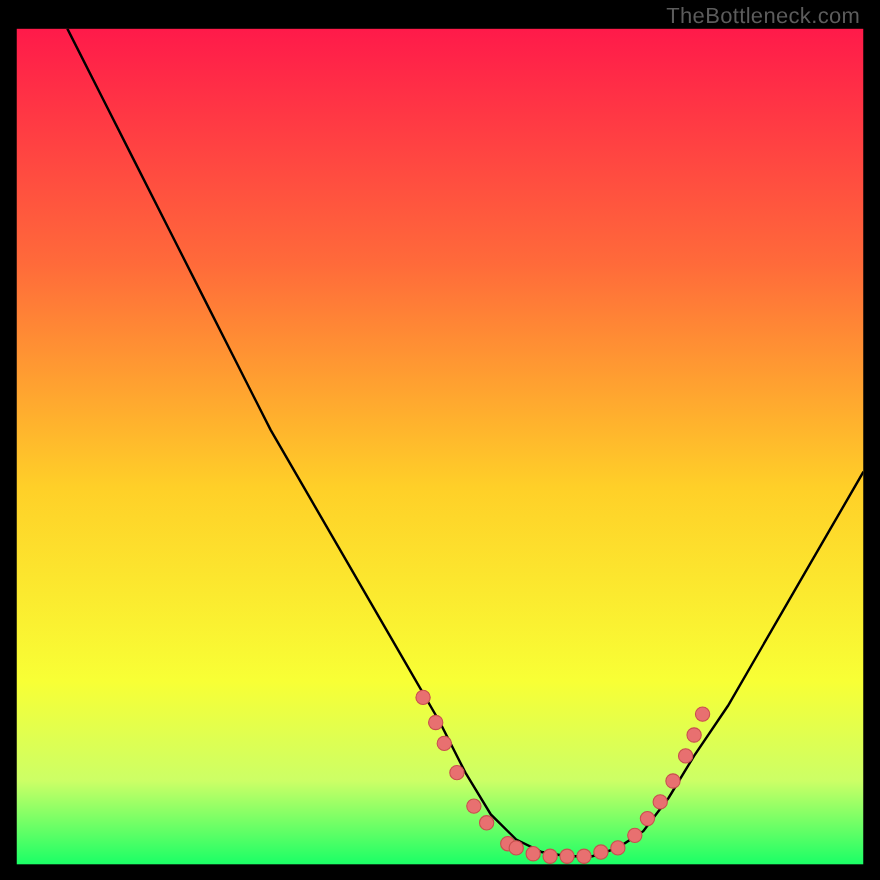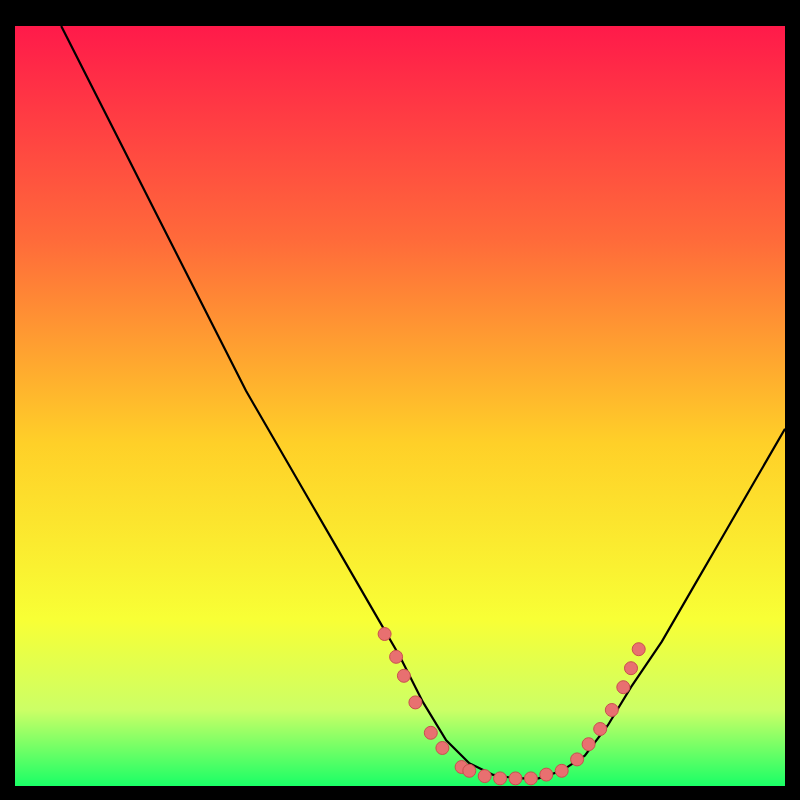--- a/index.html
+++ b/index.html
@@ -42,6 +42,7 @@
 
 <div class="stage">
 
+  <div class="watermark">TheBottleneck.com</div>
 
   <div class="plot-outer">
     <svg id="plot-svg" width="770" height="760" viewBox="0 0 770 760">

